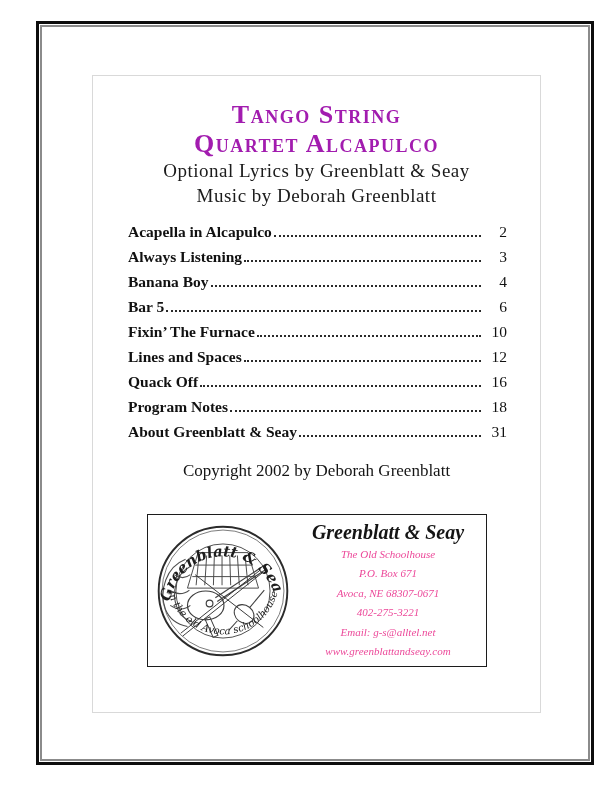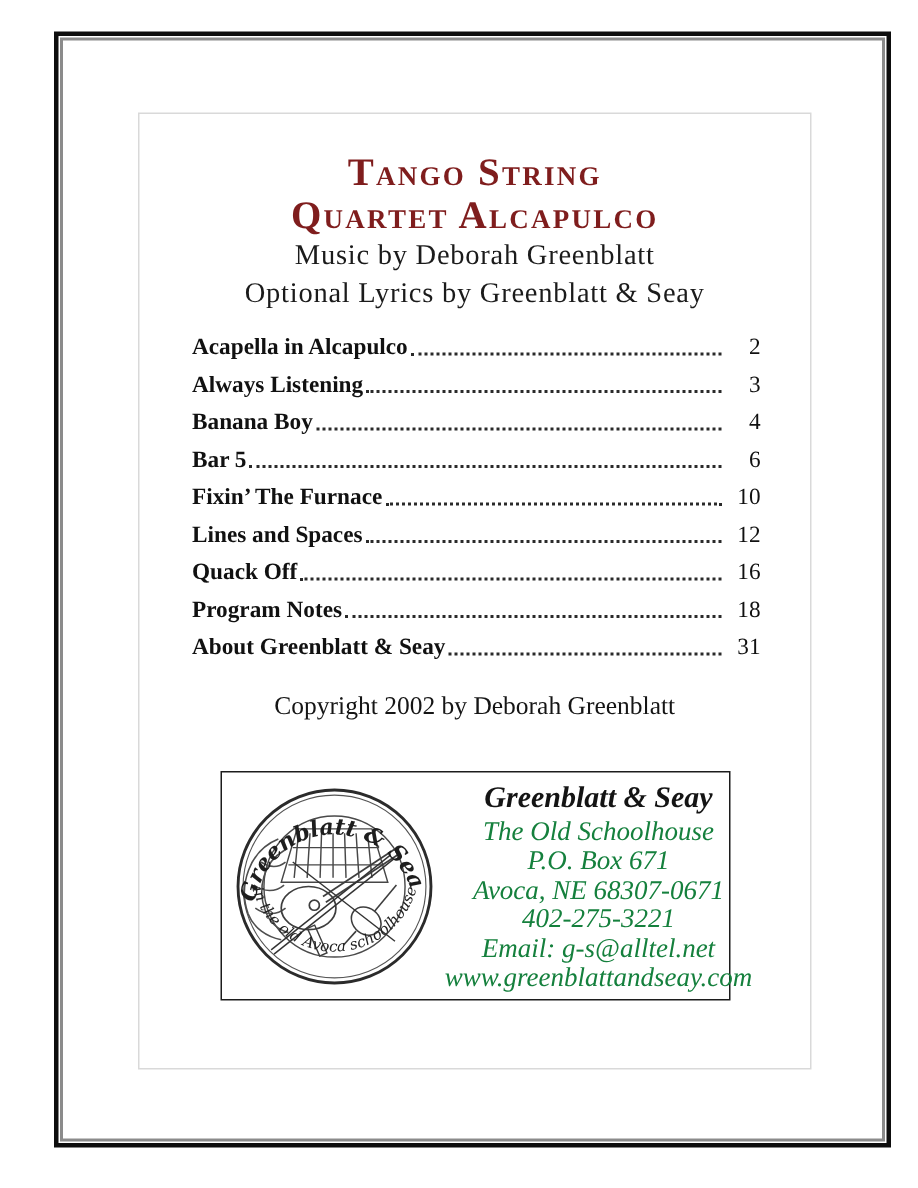--- a/index.html
+++ b/index.html
@@ -32,7 +32,7 @@
   .title-line {
     font-size: 26px; line-height: 29px;
     font-variant: small-caps; letter-spacing: 1.5px;
-    font-weight: 600; color: #7f1d1d;
+    font-weight: 600; color: #a21caf;
   }
   .byline { font-size: 19px; line-height: 25px; letter-spacing: 0.5px; color: #1b1b1b; }
   .part-title { margin-top: 6px; font-size: 21px; line-height: 24px; font-weight: 600; letter-spacing: 1px; }

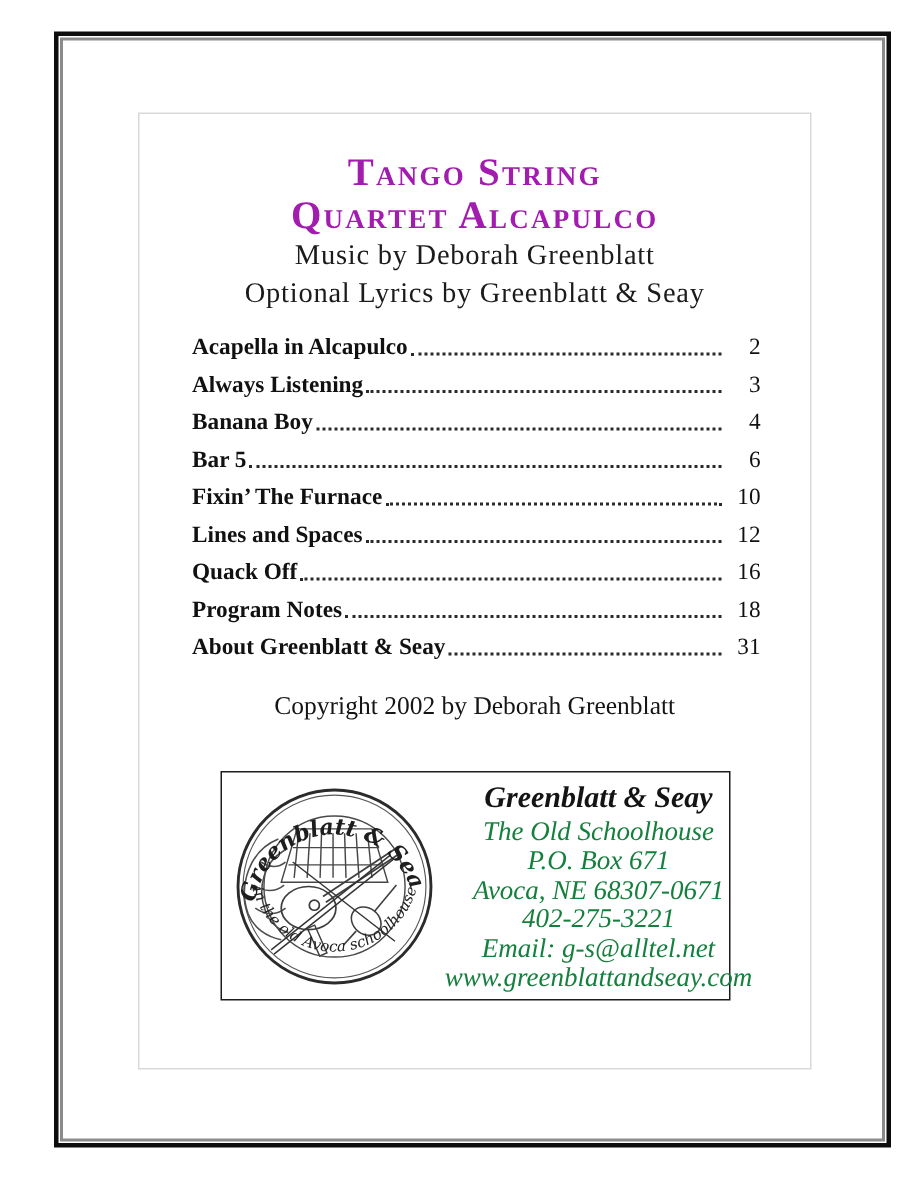--- a/index.html
+++ b/index.html
@@ -76,8 +76,8 @@
     <div class="title-block">
       <div class="title-line">Tango String</div>
       <div class="title-line">Quartet Alcapulco</div>
+      <div class="byline">Optional Lyrics by Greenblatt &amp; Seay</div>
       <div class="byline">Music by Deborah Greenblatt</div>
-      <div class="byline">Optional Lyrics by Greenblatt &amp; Seay</div>
     </div>
 
     <div class="toc">

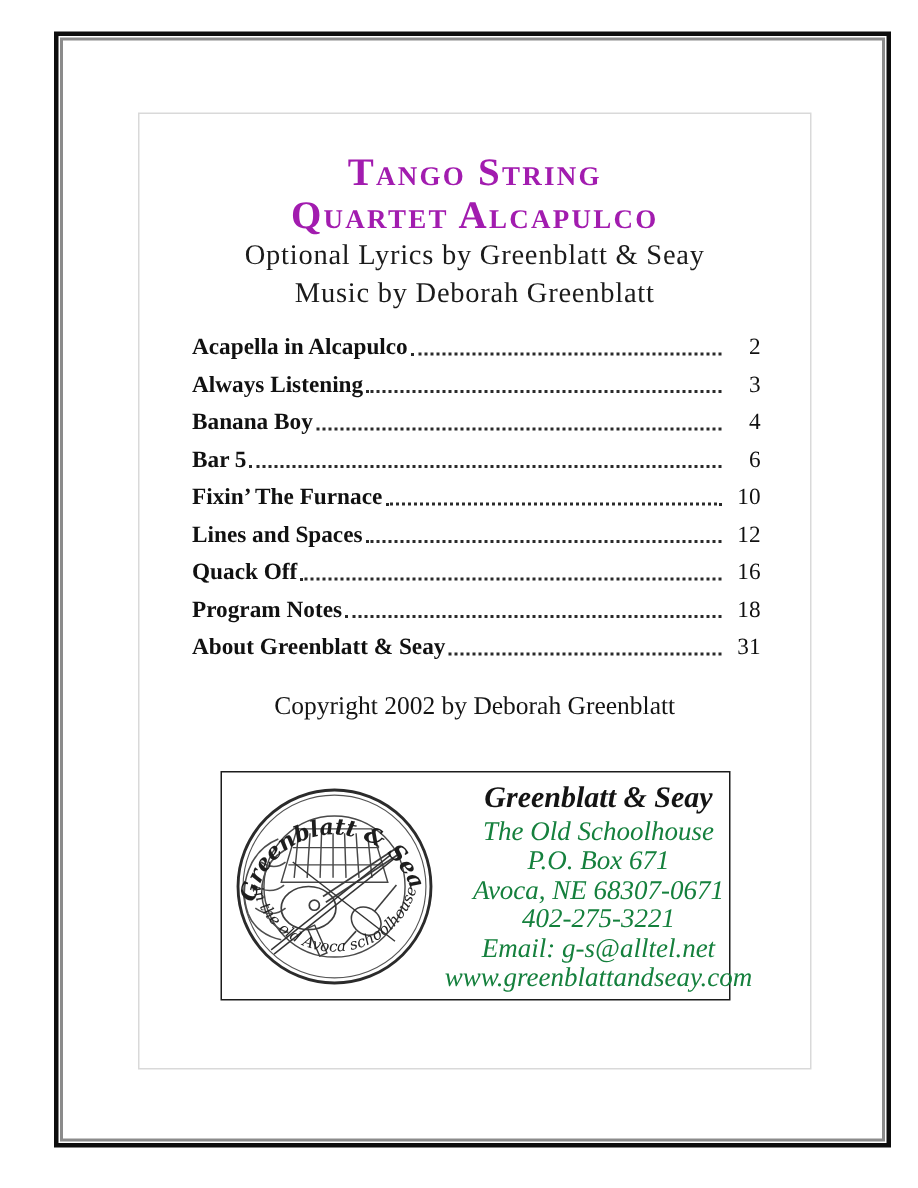--- a/index.html
+++ b/index.html
@@ -59,7 +59,7 @@
   .pub-logo { flex: none; width: 148px; height: 144px; margin-left: 1px; }
   .pub-text { flex: 1; font-style: italic; padding-right: 6px; }
   .pub-name { font-size: 20px; line-height: 25px; font-weight: bold; color: #141414; }
-  .addr-line { font-size: 18px; line-height: 19.5px; color: #15803d; }
+  .addr-line { font-size: 11px; line-height: 19.5px; color: #ec4899; }
   svg text { font-family: "DejaVu Serif", serif; }
 </style>
 </head>

